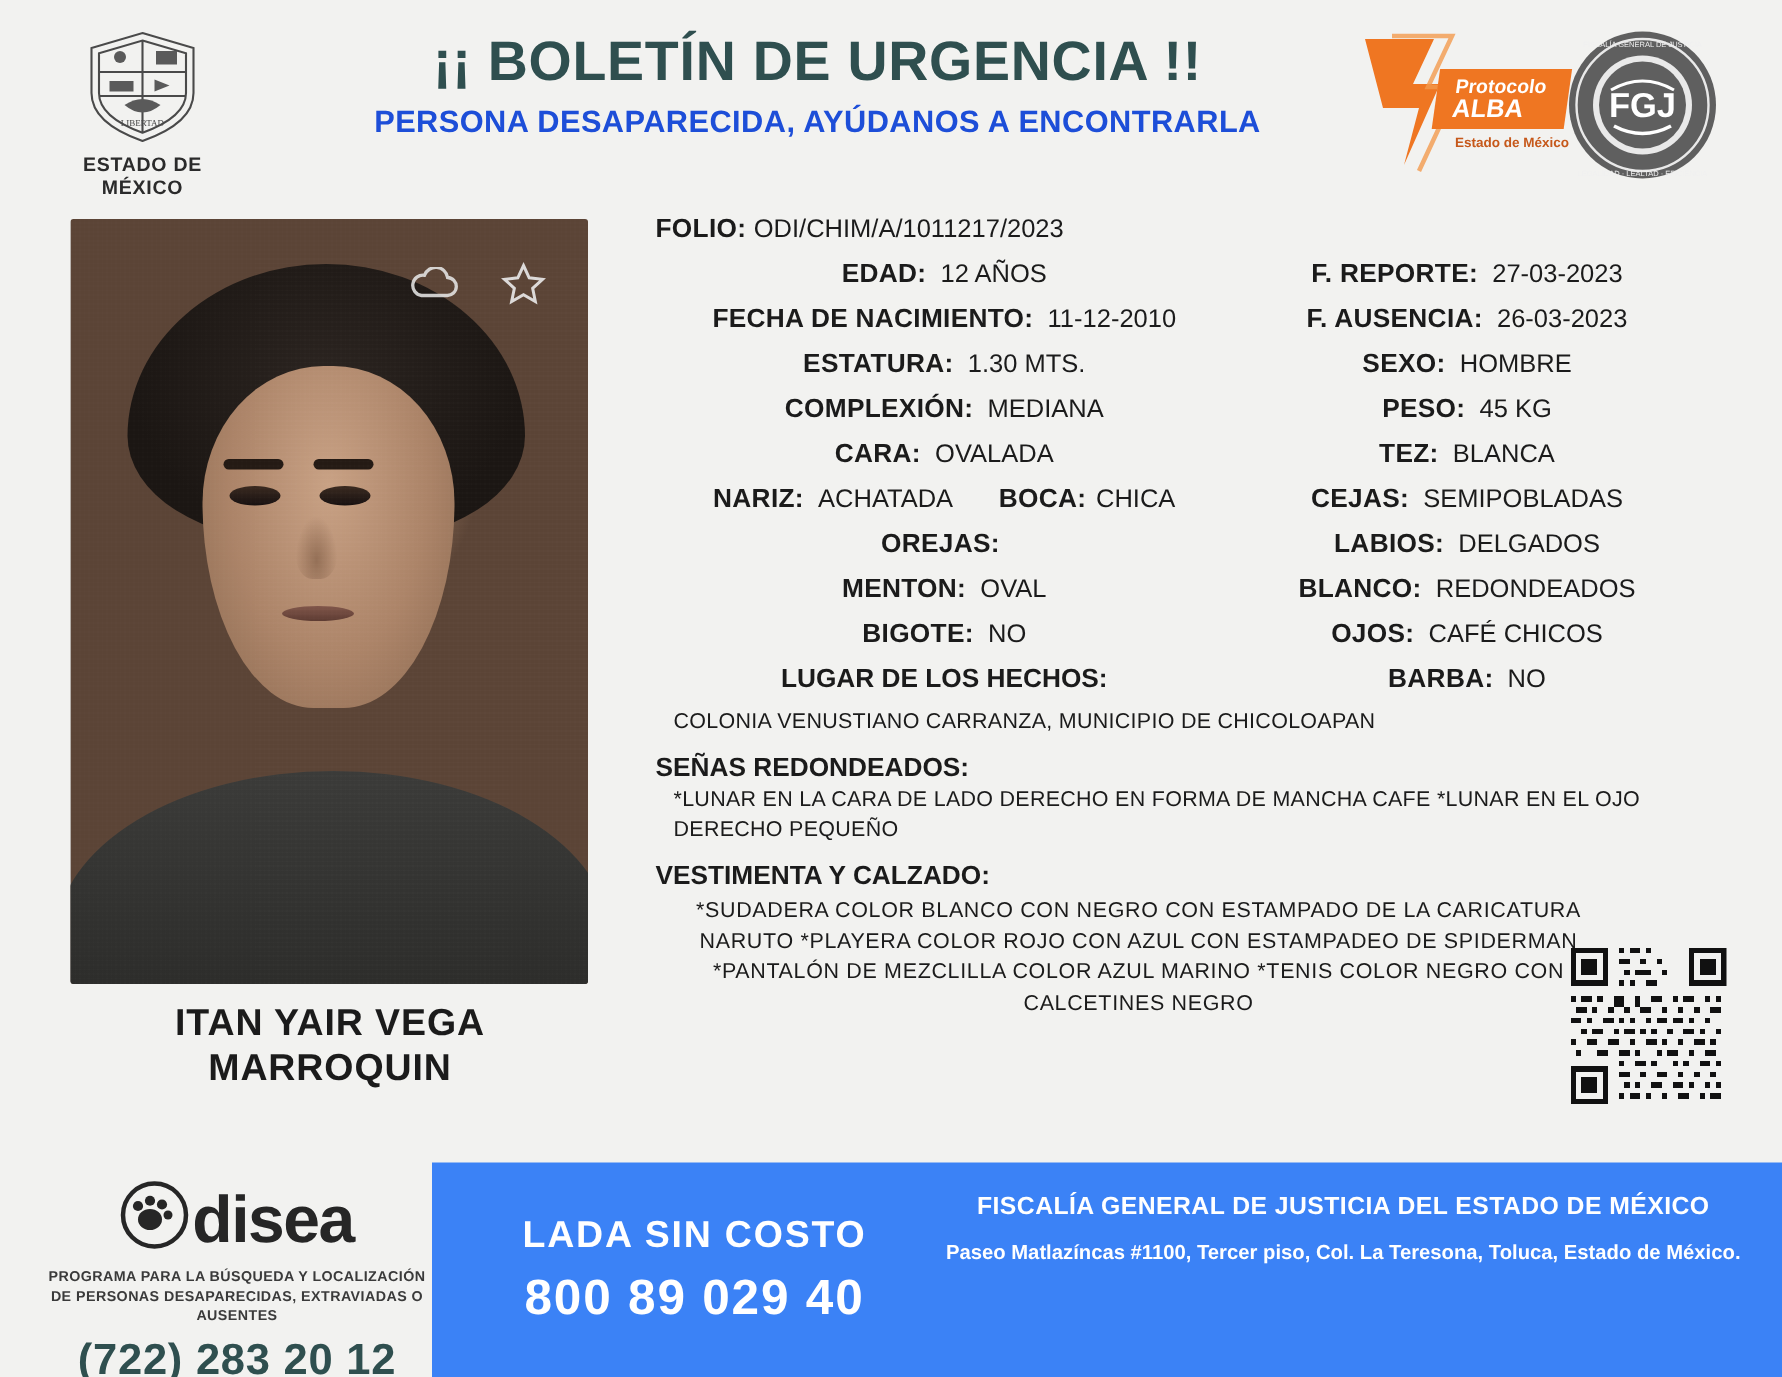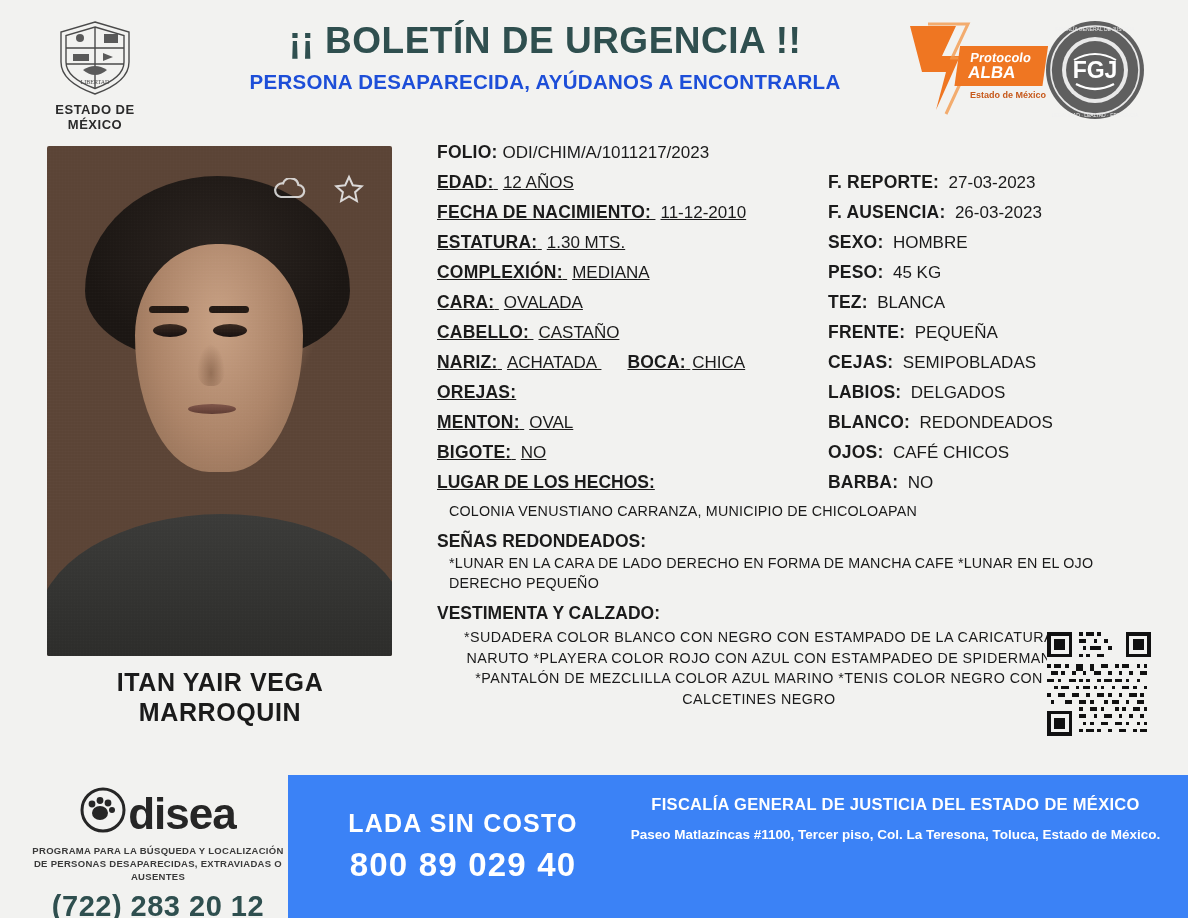--- a/index.html
+++ b/index.html
@@ -59,7 +59,7 @@
 
   
   .data{position:absolute;left:437px;top:142px;width:700px;}
-  .row{display:flex;align-items:baseline;margin-bottom:9px;}
+  .row{display:flex;align-items:baseline;margin-bottom:9px;text-align:center;}
   .col-l{width:385px;text-decoration:underline;}
   .col-r{width:300px;}
   .lbl{font-weight:bold;font-size:17.5px;letter-spacing:.2px;}

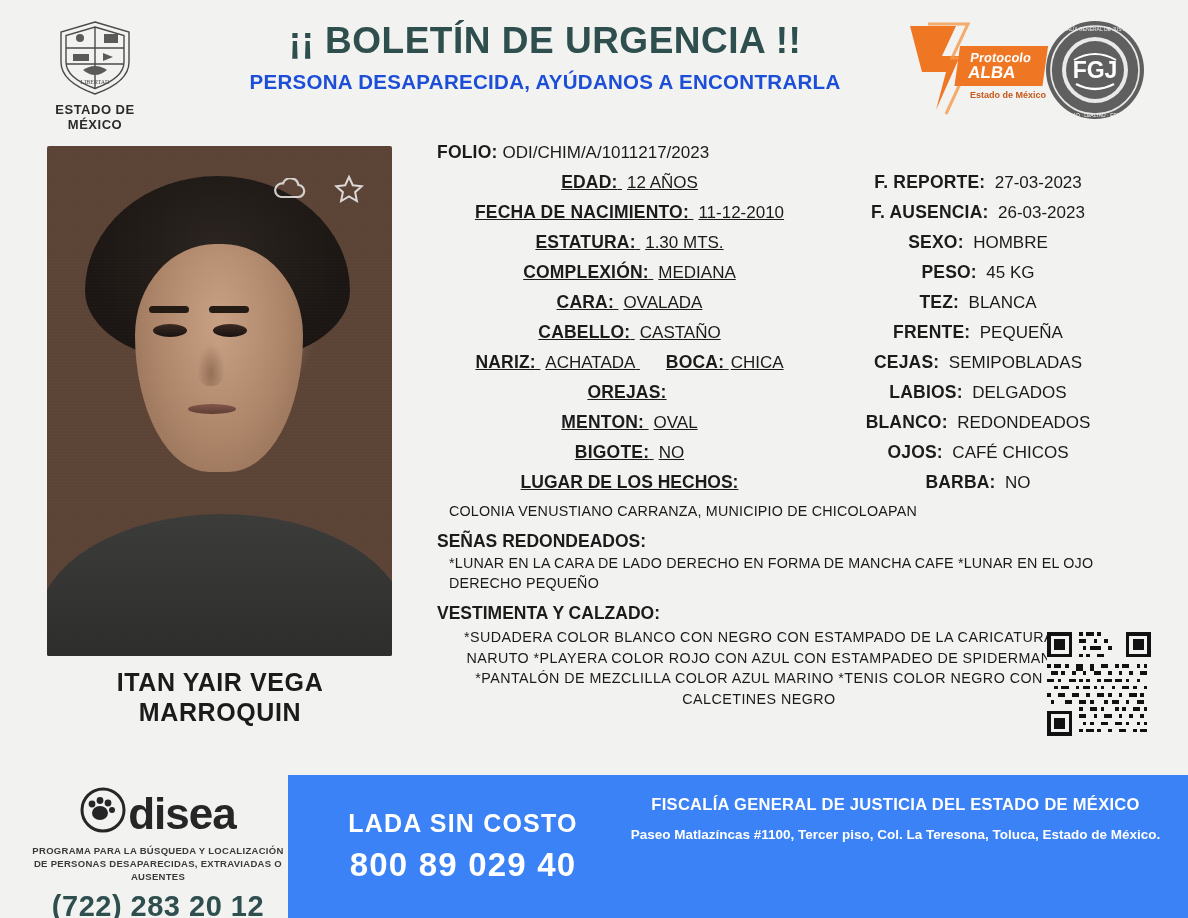--- a/index.html
+++ b/index.html
@@ -60,7 +60,7 @@
   
   .data{position:absolute;left:437px;top:142px;width:700px;}
   .row{display:flex;align-items:baseline;margin-bottom:9px;text-align:center;}
-  .col-l{width:385px;text-decoration:underline;}
+  .col-l{width:385px;}
   .col-r{width:300px;}
   .lbl{font-weight:bold;font-size:17.5px;letter-spacing:.2px;}
   .val{font-size:17px;margin-left:5px;}

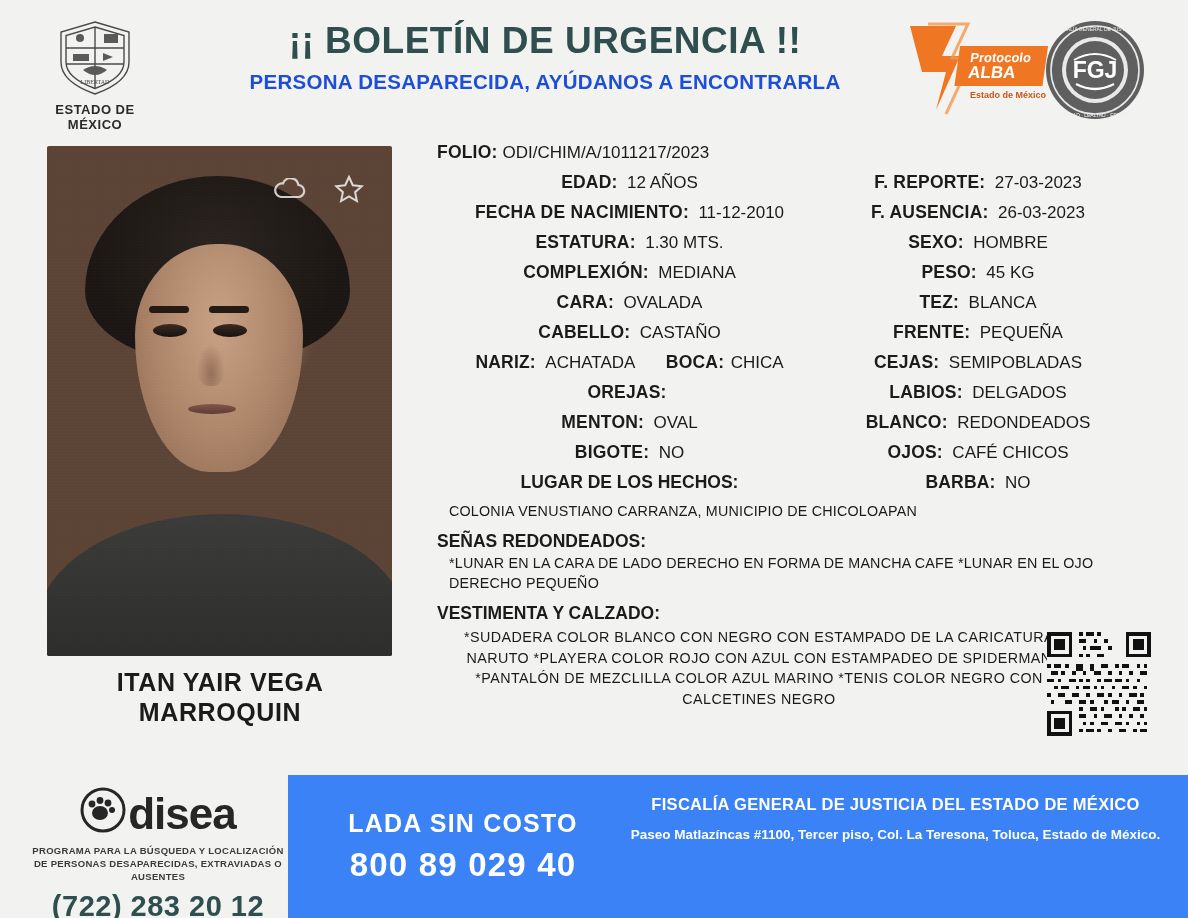--- a/index.html
+++ b/index.html
@@ -236,16 +236,6 @@
       </div>
     </div>
 
-    <div class="row">
-      <div class="col-l">
-        <span class="lbl">CABELLO:</span>
-        <span class="val">CASTAÑO</span>
-      </div>
-      <div class="col-r r-right">
-        <span class="lbl">FRENTE:</span>
-        <span class="val">PEQUEÑA</span>
-      </div>
-    </div>
 
     <div class="row">
       <div class="col-l">

